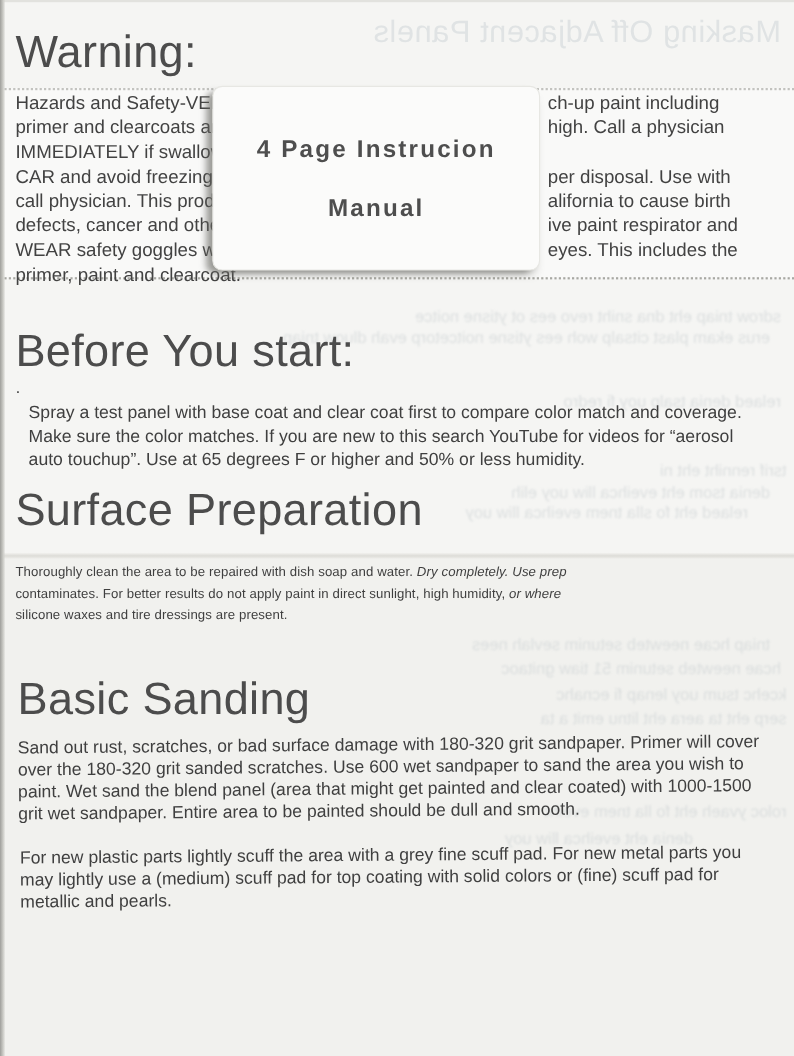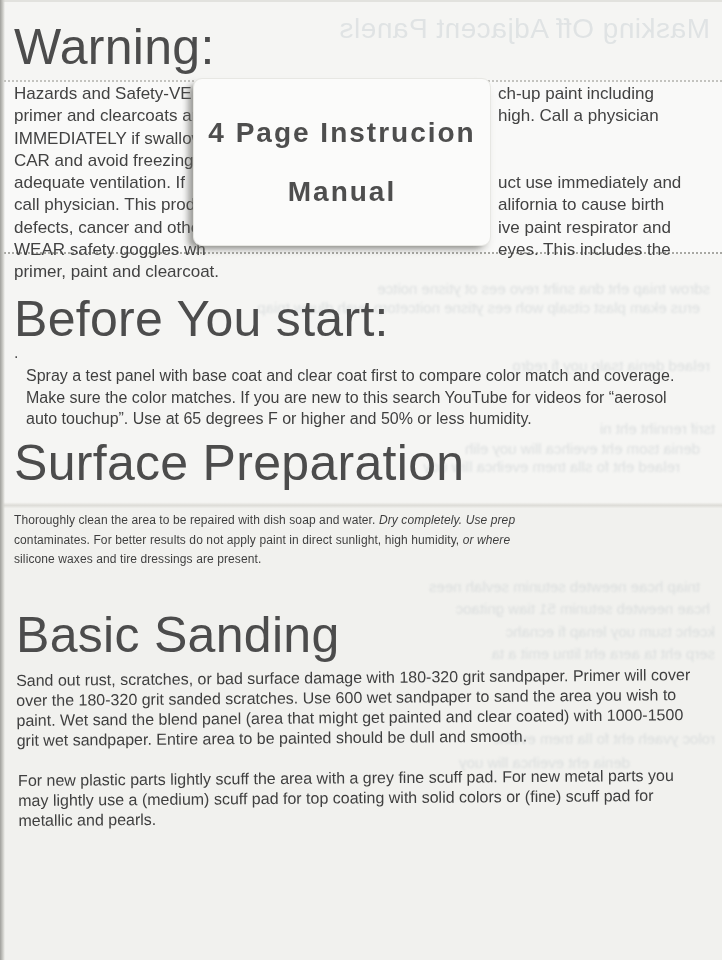--- a/index.html
+++ b/index.html
@@ -23,7 +23,7 @@
     filter:blur(.7px);font-size:28px;letter-spacing:.5px;white-space:nowrap;}
 
   
-  .h1{position:absolute;left:14px;font-size:50px;line-height:46px;font-weight:300;
+  .h1{position:absolute;left:14px;font-size:41px;line-height:46px;font-weight:300;
     color:#4c4c4c;letter-spacing:.3px;}
 
   

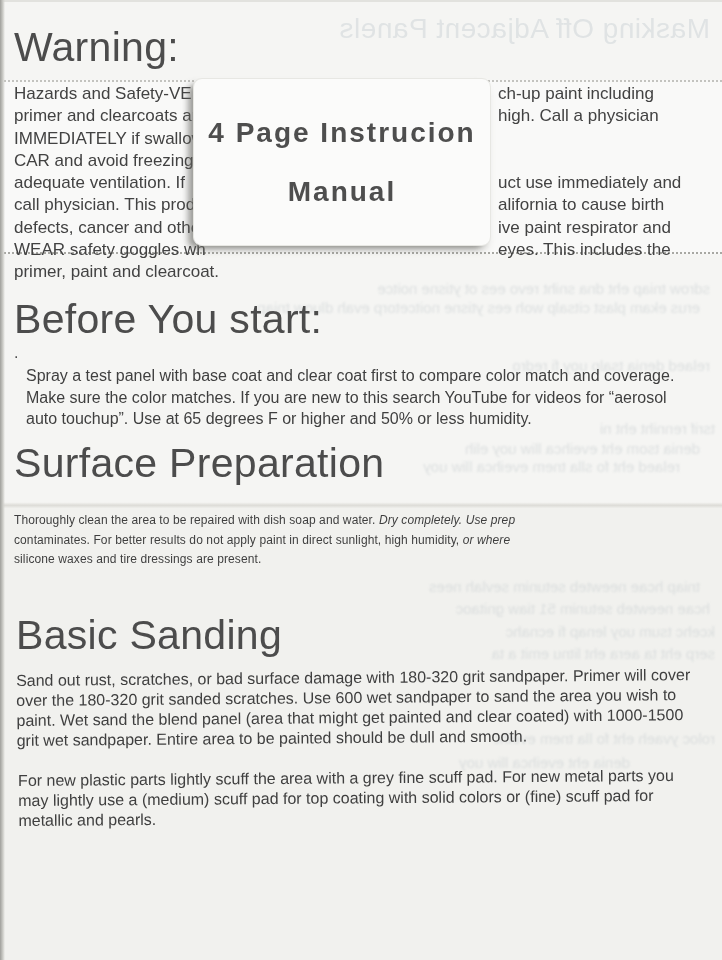--- a/index.html
+++ b/index.html
@@ -44,7 +44,7 @@
     background:#fbfbfa;border:1px solid #e7e7e3;border-radius:9px;
     box-shadow:-7px 4px 6px -2px rgba(100,100,95,.6), 0 7px 9px -5px rgba(120,120,112,.45);
     display:flex;flex-direction:column;align-items:center;justify-content:center;gap:27px;
-    color:#4e4e4e;font-weight:bold;font-size:28px;letter-spacing:2px;white-space:nowrap;
+    color:#4e4e4e;font-weight:bold;font-size:22px;letter-spacing:2px;white-space:nowrap;
   }
 
   

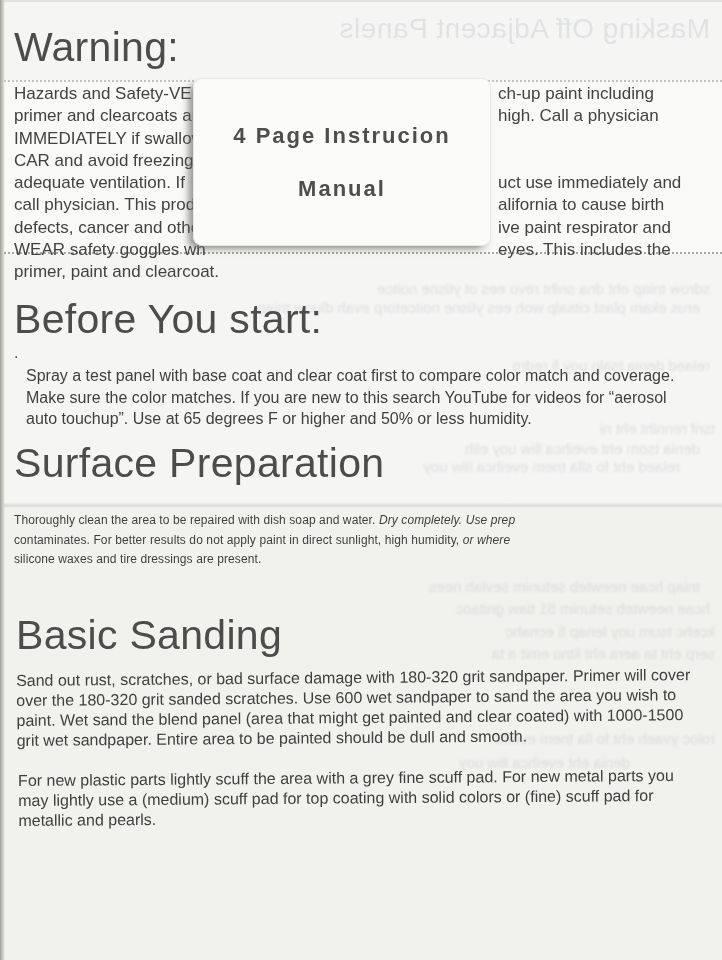--- a/index.html
+++ b/index.html
@@ -103,6 +103,7 @@
       </div>
       <div class="warn-line">
         <span class="wl">CAR and avoid freezing.</span>
+        <span class="wr">per disposal. Use with</span>
       </div>
       <div class="warn-line">
         <span class="wl">adequate ventilation. If</span>

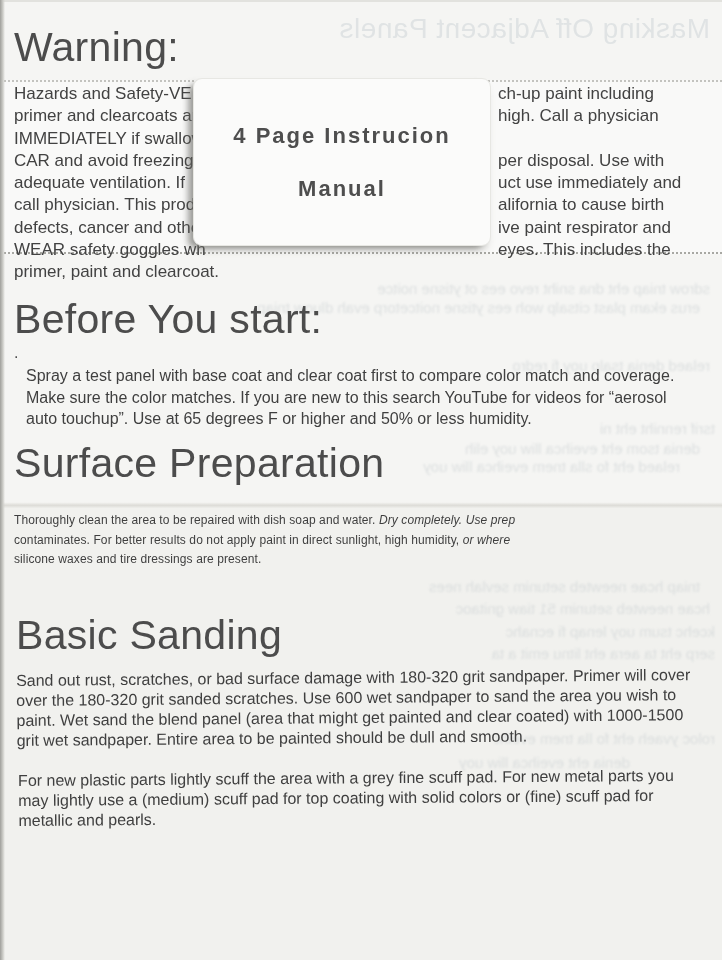--- a/index.html
+++ b/index.html
@@ -106,10 +106,6 @@
         <span class="wr">per disposal. Use with</span>
       </div>
       <div class="warn-line">
-        <span class="wl">adequate ventilation. If</span>
-        <span class="wr">uct use immediately and</span>
-      </div>
-      <div class="warn-line">
         <span class="wl">call physician. This produ</span>
         <span class="wr">alifornia to cause birth</span>
       </div>

